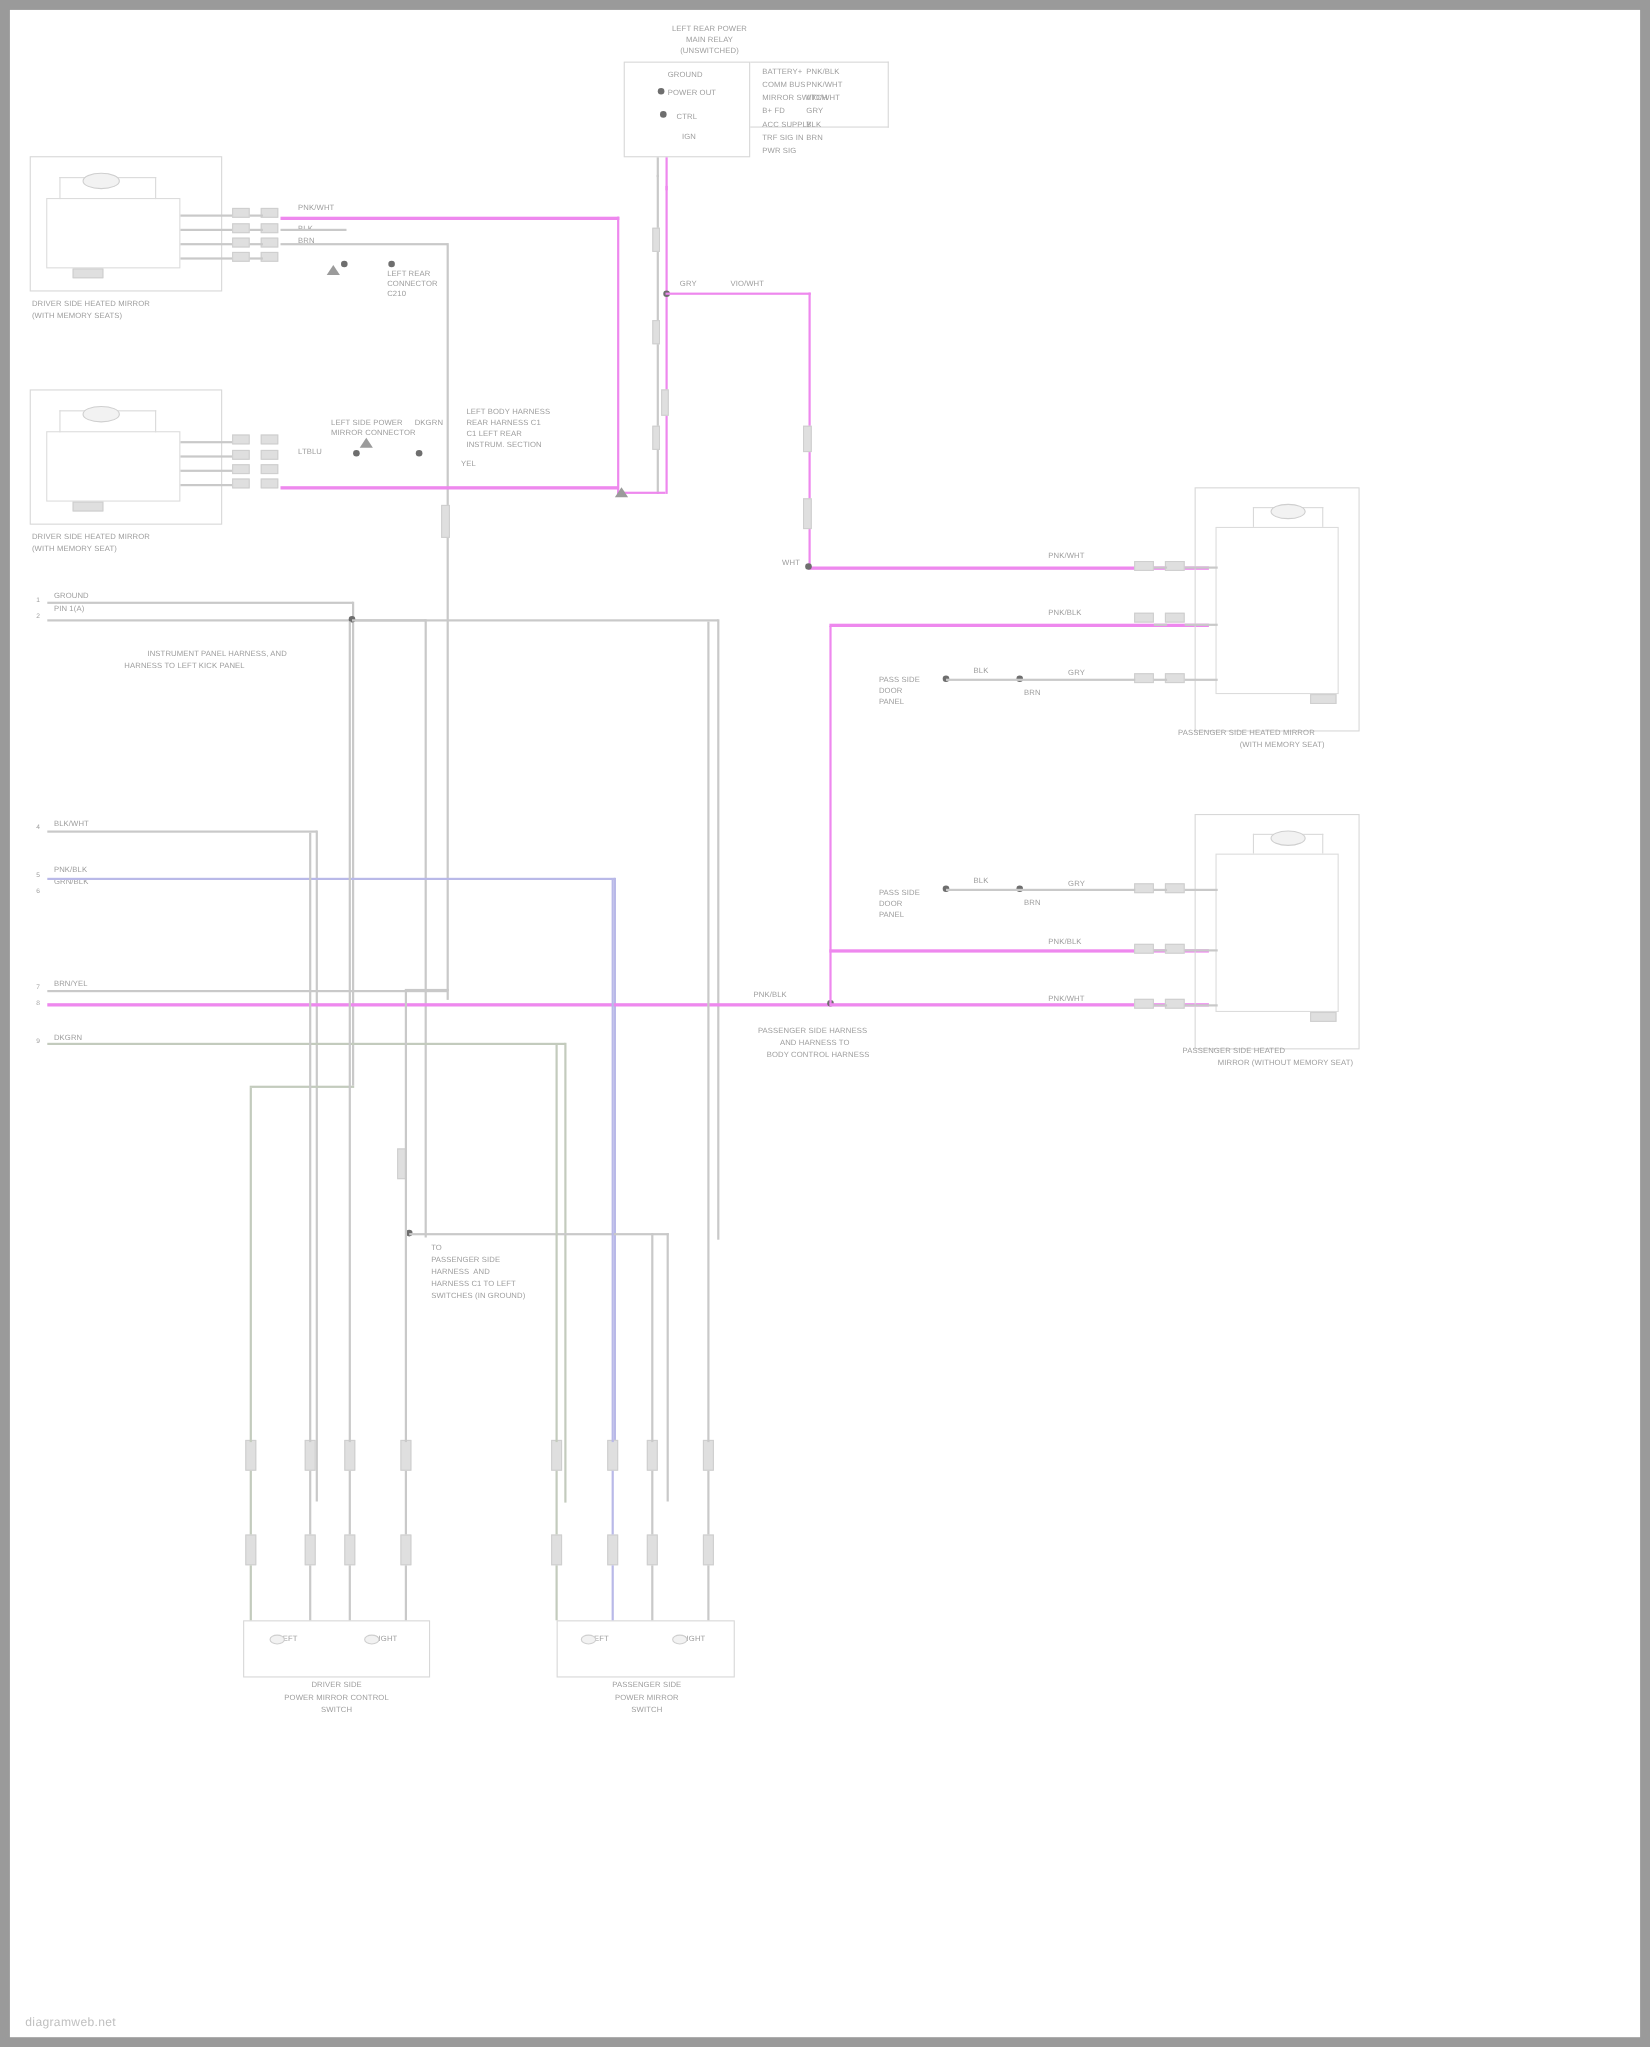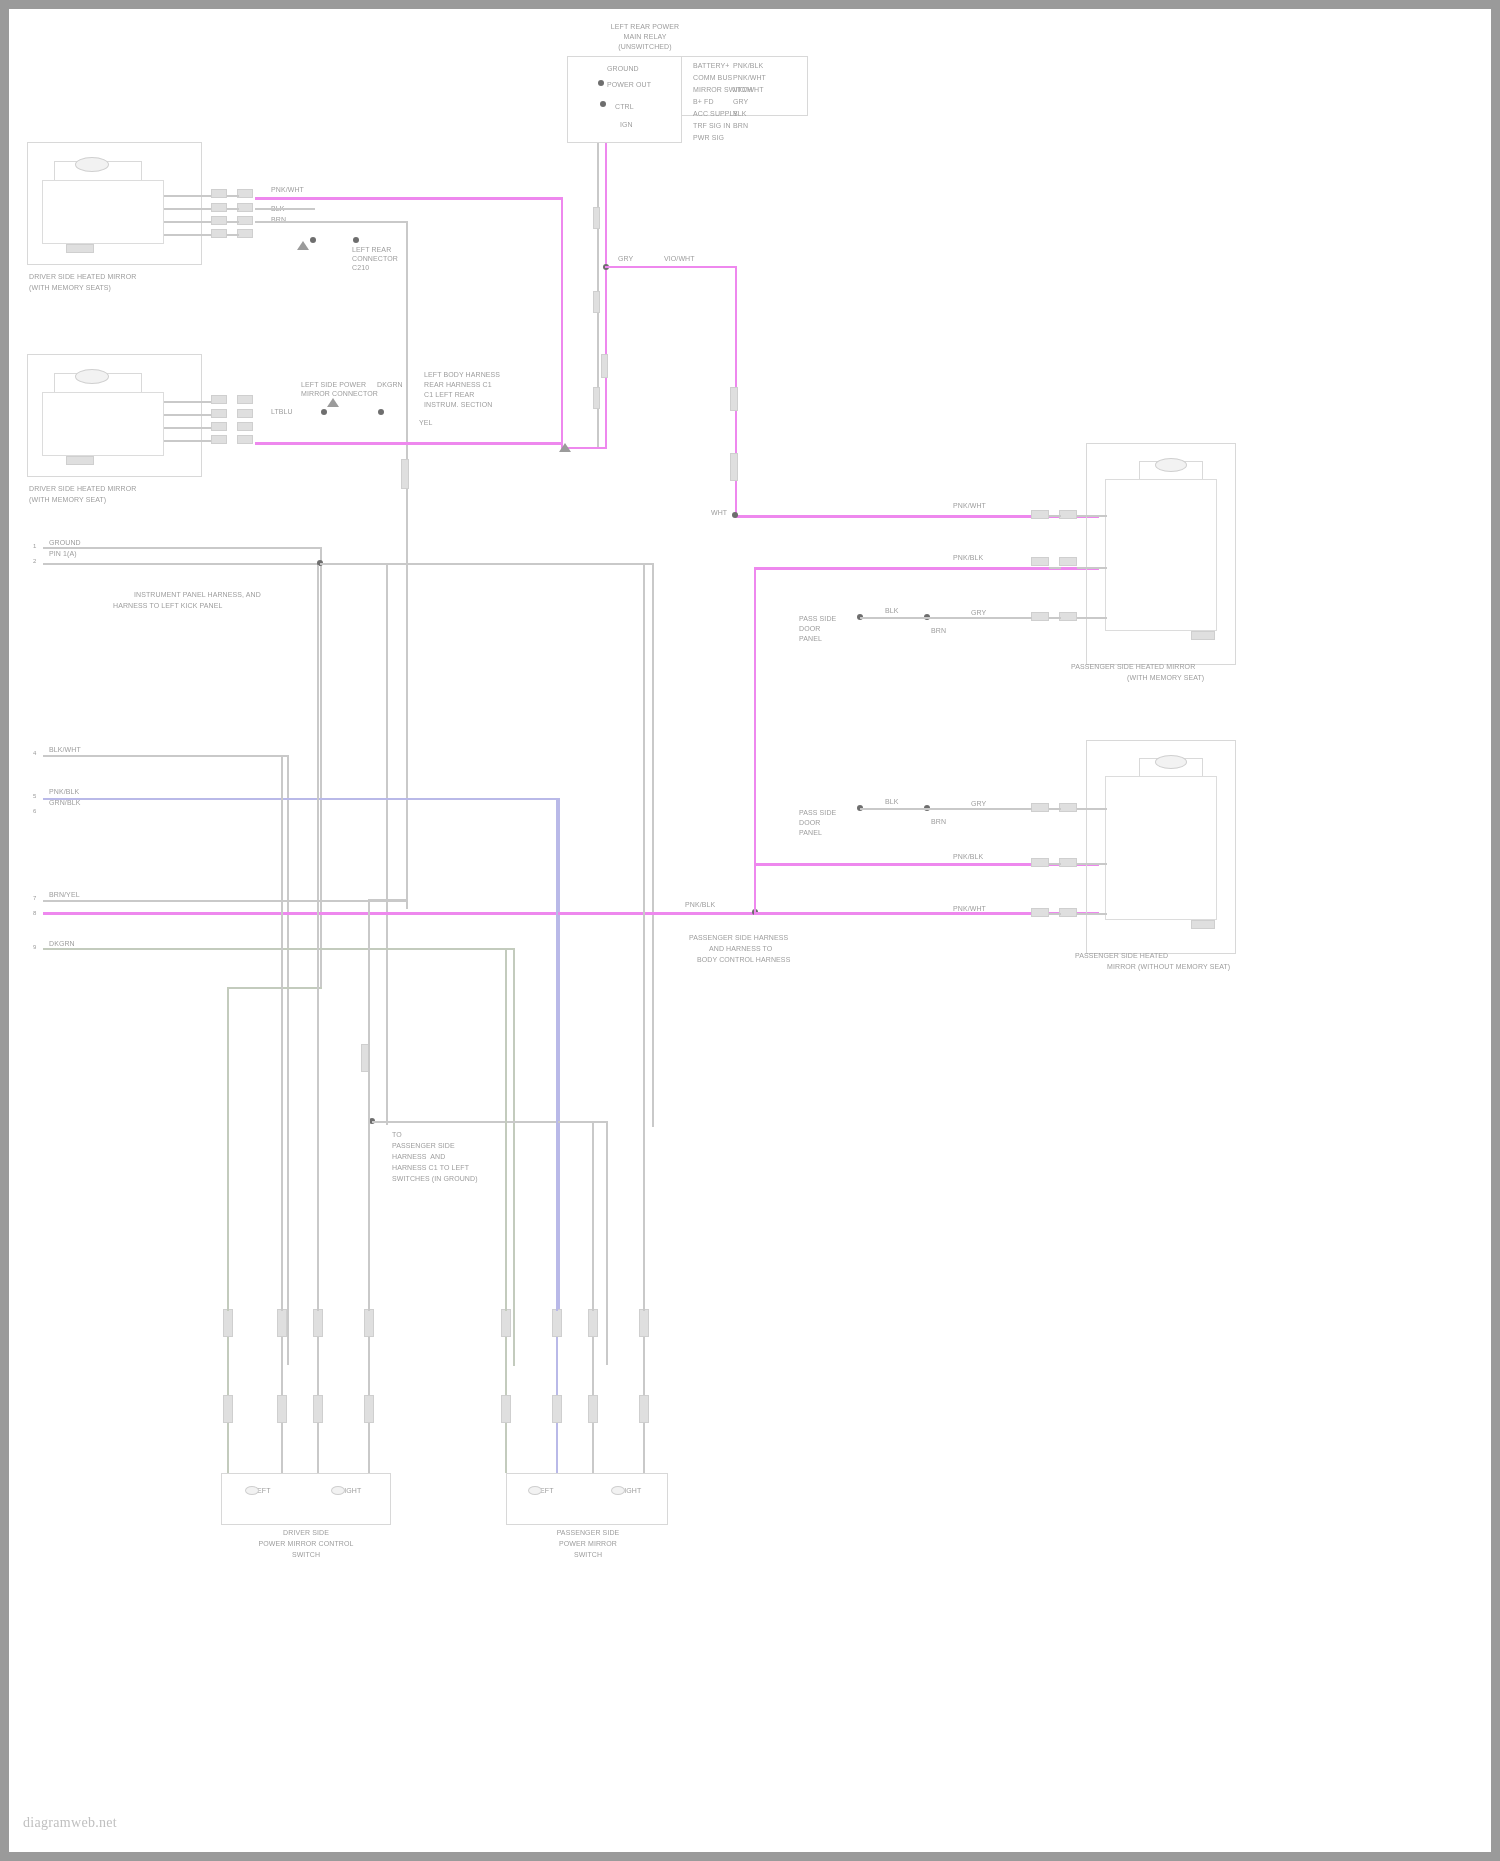--- a/index.html
+++ b/index.html
@@ -68,10 +68,9 @@
   }
   .watermark{
     position:absolute;
-    left:14px;bottom:21px;
-    font-size:14px;color:#c0c0c0;
+    left:14px;bottom:7px;
+    font-size:11px;color:#c0c0c0;
     letter-spacing:.3px;
-    font-family:Liberation Serif, serif;
   }
 </style>
 </head>

